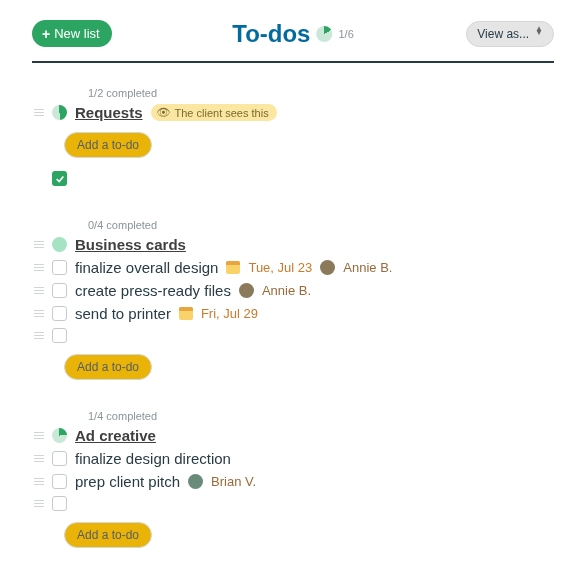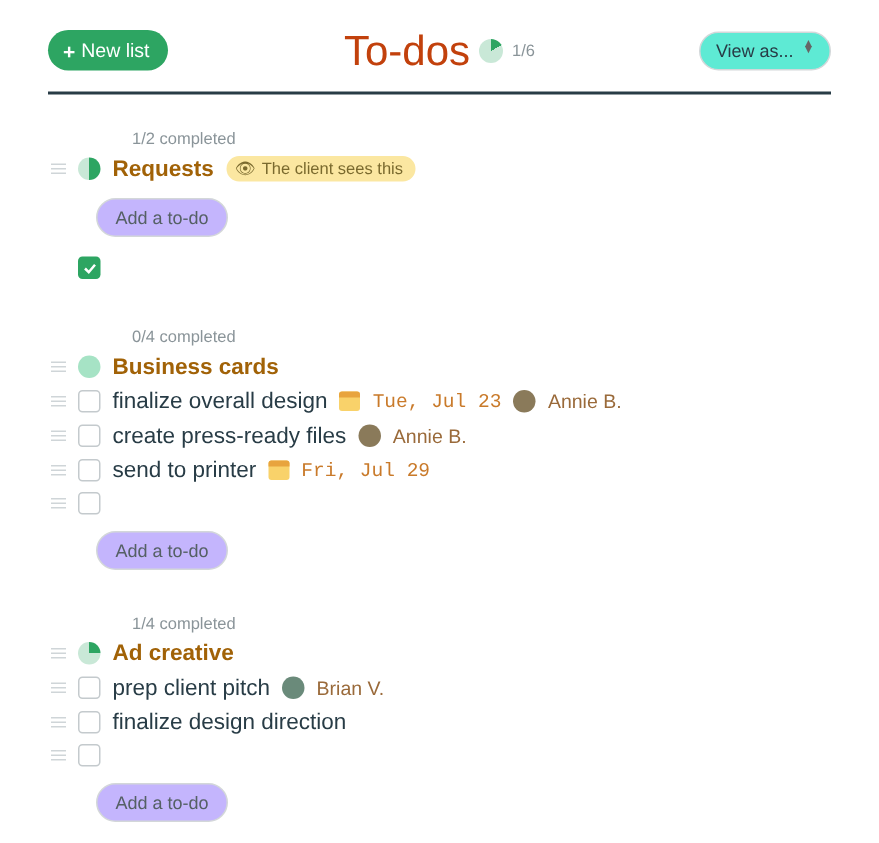--- a/index.html
+++ b/index.html
@@ -46,9 +46,9 @@
     gap: 6px;
   }
   .title {
-    font-size: 28px;
-    font-weight: 400;
-    color: #c2410c;
+    font-size: 24px;
+    font-weight: 700;
+    color: #0369a1;
   }
   .title-pie {
     width: 16px; height: 16px; border-radius: 50%;

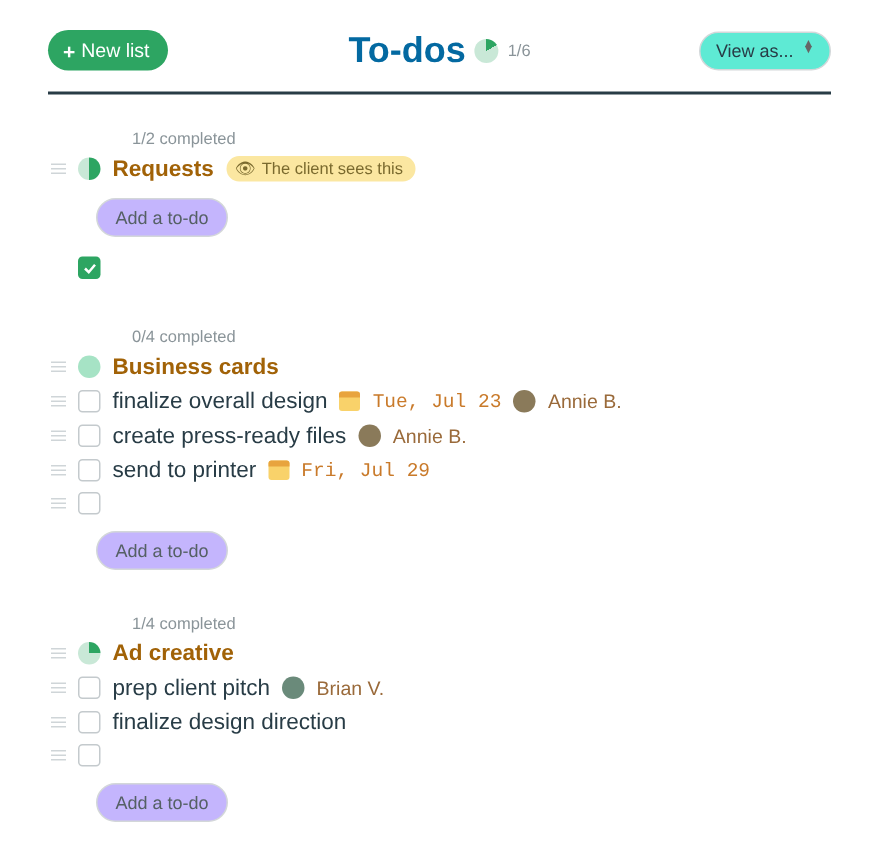--- a/index.html
+++ b/index.html
@@ -56,7 +56,7 @@
   }
   .title-ratio { font-size: 11px; color: #8a9499; }
   .view-as-btn {
-    background: #5eead4;
+    background: #e5e5e5;
     border: 1px solid #d3d7d9;
     border-radius: 16px;
     padding: 5px 10px;

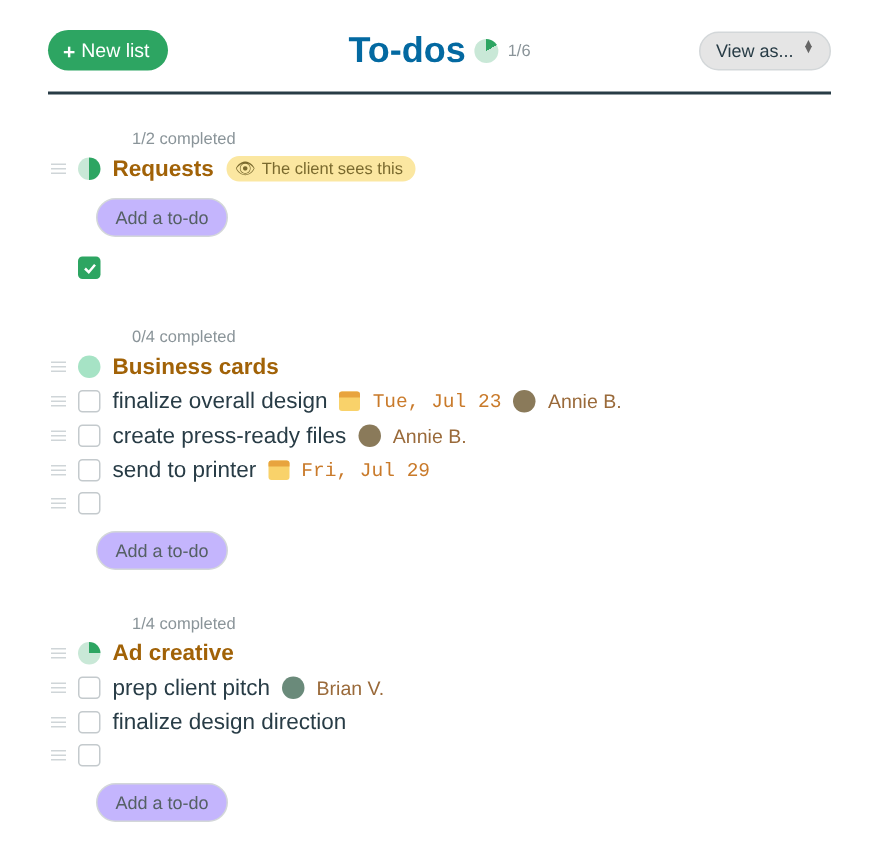--- a/index.html
+++ b/index.html
@@ -102,9 +102,10 @@
   .pie-empty { background: #a6e3c5; }
   .pie-quarter { background: conic-gradient(#2da562 0 90deg, #c9e8d7 90deg 360deg); }
   .list-title {
-    color: #a16207;
+    color: #404040;
     font-weight: 700;
     font-size: 15px;
+    text-decoration: underline;
     cursor: pointer;
   }
   .client-badge {

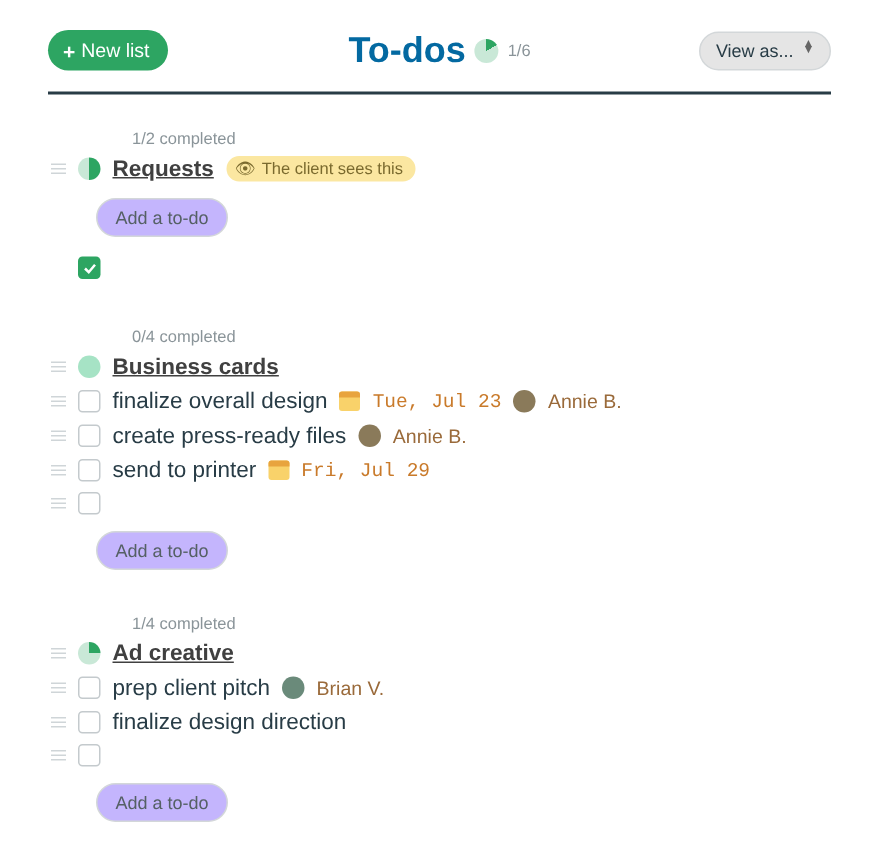--- a/index.html
+++ b/index.html
@@ -185,7 +185,7 @@
   .add-todo-btn {
     margin-left: 32px;
     margin-top: 8px;
-    background: #c4b5fd;
+    background: #eab308;
     border: 1px solid #d3d7d9;
     border-radius: 14px;
     padding: 5px 12px;

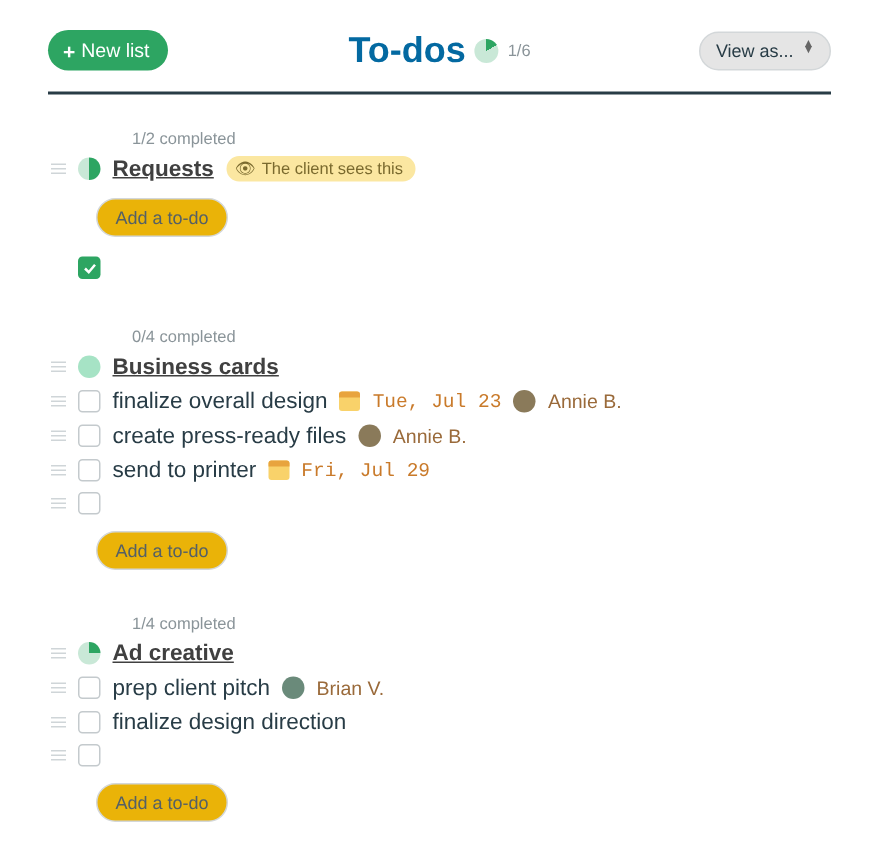--- a/index.html
+++ b/index.html
@@ -171,7 +171,7 @@
     content:""; position:absolute; left:0; top:0; width:100%; height:4px;
     background:#e8a43e; border-radius:2px 2px 0 0;
   }
-  .date-text { color: #c97a2a; font-size: 13px; font-family: Liberation Mono, monospace; }
+  .date-text { color: #c97a2a; font-size: 13px; }
   .avatar {
     width: 15px; height: 15px; border-radius: 50%;
     flex-shrink: 0;

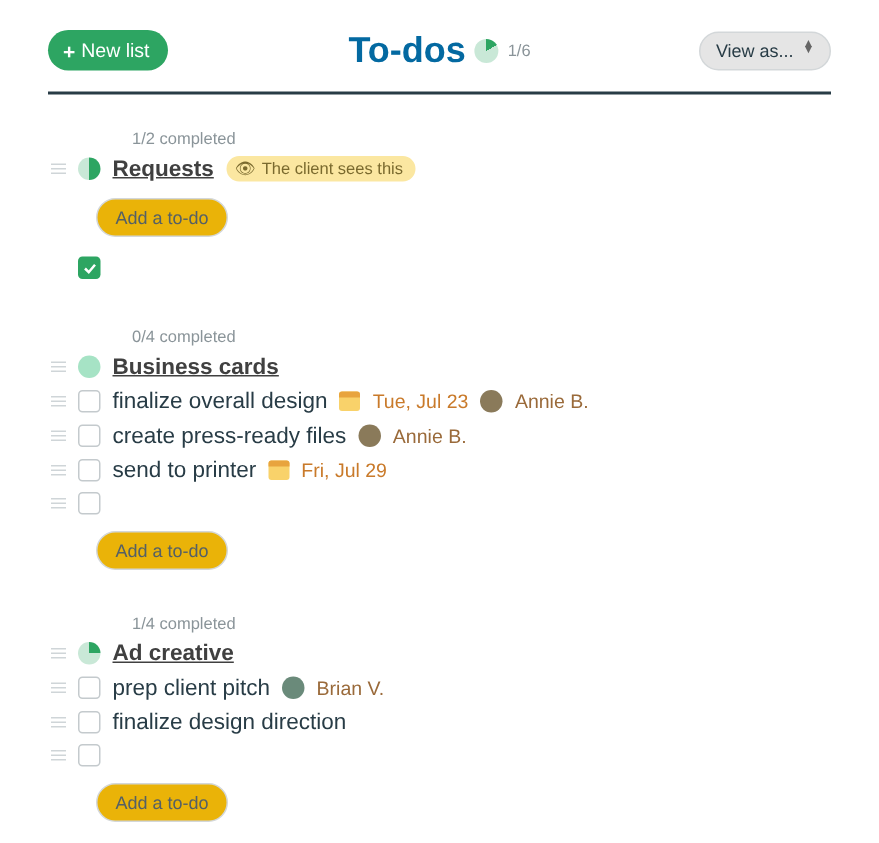--- a/index.html
+++ b/index.html
@@ -301,18 +301,18 @@
             <span></span>
           </span>
       <span class="checkbox-empty"></span>
+      <span class="todo-label">finalize design direction</span>
+    </div><div class="todo-row">
+      <span class="drag-handle">
+            <span></span>
+            <span></span>
+            <span></span>
+          </span>
+      <span class="checkbox-empty"></span>
       <span class="todo-label">prep client pitch</span>
     <span class="avatar avatar-b"></span>
                 <span class="assignee">Brian V.</span>
         </div><div class="todo-row">
-      <span class="drag-handle">
-            <span></span>
-            <span></span>
-            <span></span>
-          </span>
-      <span class="checkbox-empty"></span>
-      <span class="todo-label">finalize design direction</span>
-    </div><div class="todo-row">
       <span class="drag-handle">
             <span></span>
             <span></span>

